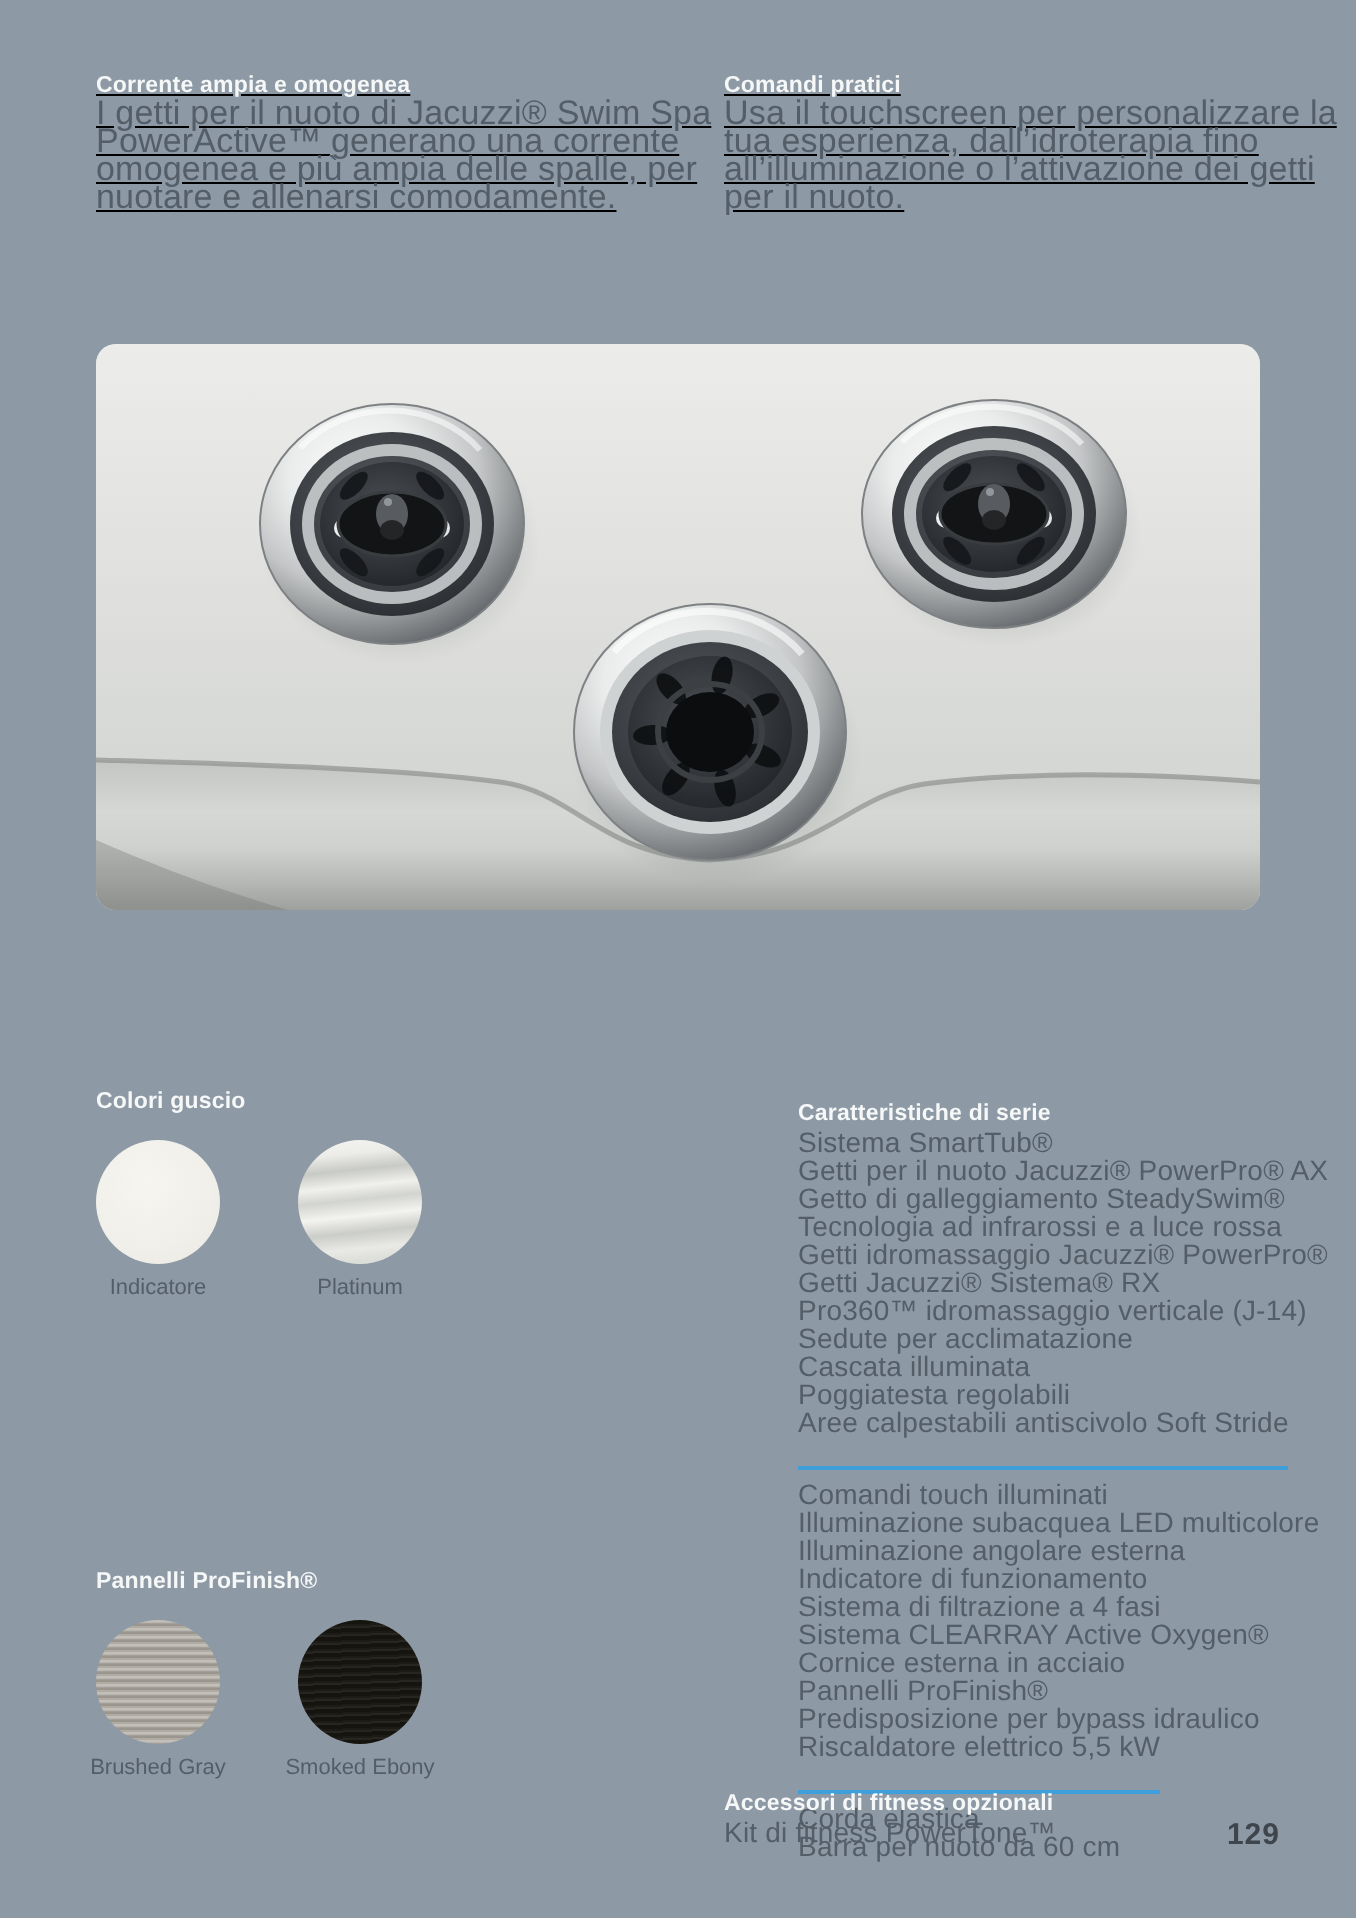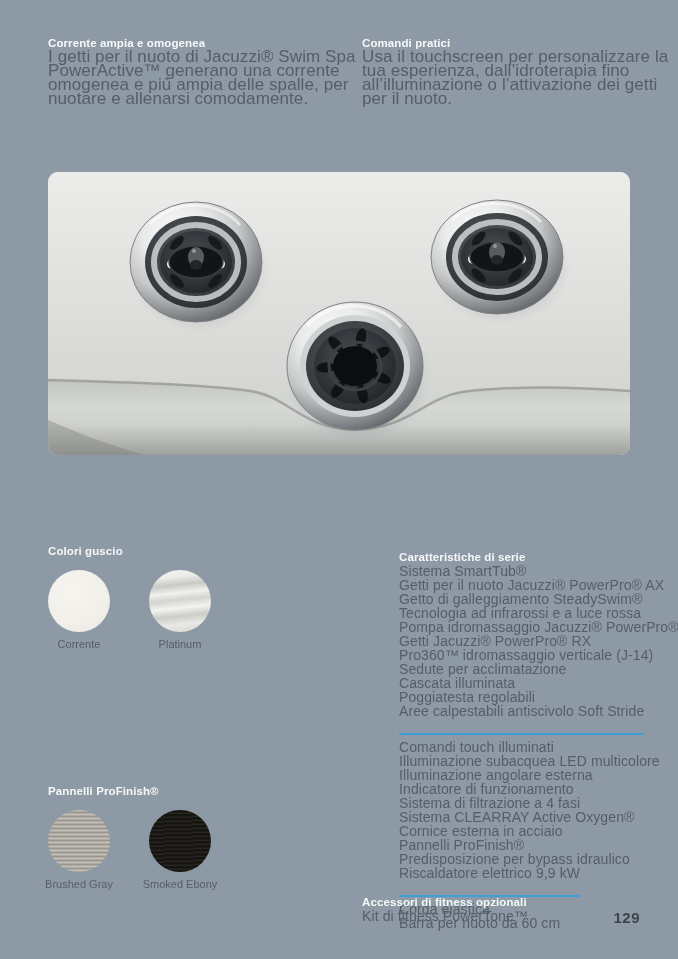--- a/index.html
+++ b/index.html
@@ -14,7 +14,7 @@
   h3.sec{margin:0;font-size:11.5px;line-height:14px;font-weight:bold;color:var(--heading);letter-spacing:.1px;}
   p.body{margin:0;font-size:17px;line-height:14px;color:var(--body);letter-spacing:.1px;}
 
-  .intro-col{position:absolute;top:36px;}
+  .intro-col{position:absolute;top:36px;text-decoration:underline;}
   .intro-col.c1{left:48px;width:314px;}
   .intro-col.c2{left:362px;width:308px;}
 

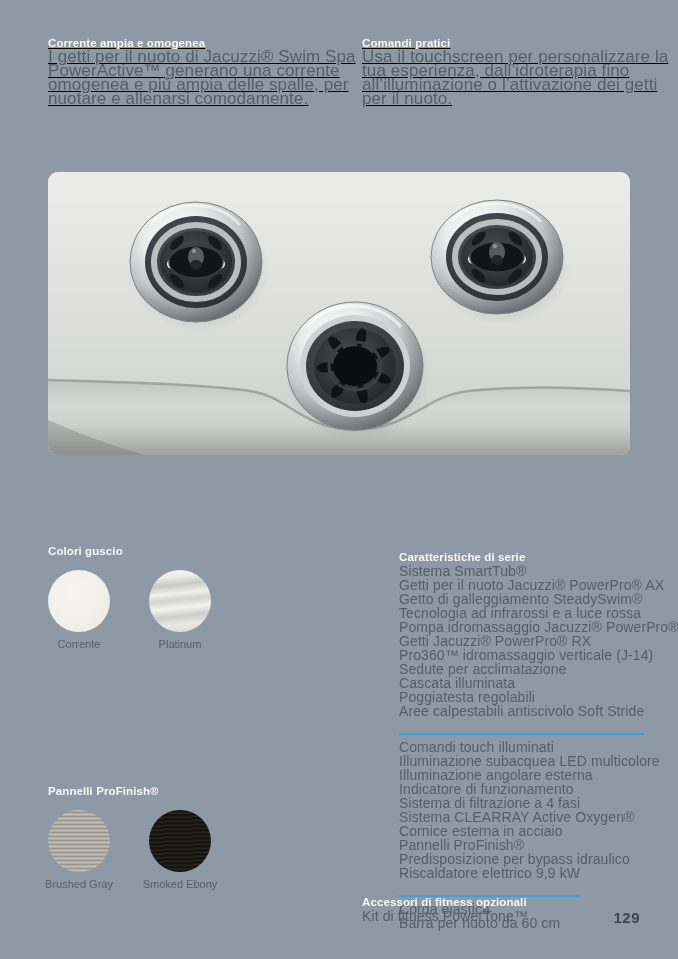--- a/index.html
+++ b/index.html
@@ -215,7 +215,7 @@
         <div class="feature-item"><span>Getti per il nuoto Jacuzzi® PowerPro® AX</span></div>
         <div class="feature-item"><span>Getto di galleggiamento SteadySwim®</span></div>
         <div class="feature-item"><span>Tecnologia ad infrarossi e a luce rossa</span></div>
-        <div class="feature-item"><span>Pompa idromassaggio Jacuzzi® PowerPro®</span></div>
+        <div class="feature-item"><span>Getti idromassaggio Jacuzzi® PowerPro®</span></div>
         <div class="feature-item"><span>Getti Jacuzzi® PowerPro® RX</span></div>
         <div class="feature-item"><span>Pro360™ idromassaggio verticale (J-14)</span></div>
         <div class="feature-item"><span>Sedute per acclimatazione</span></div>

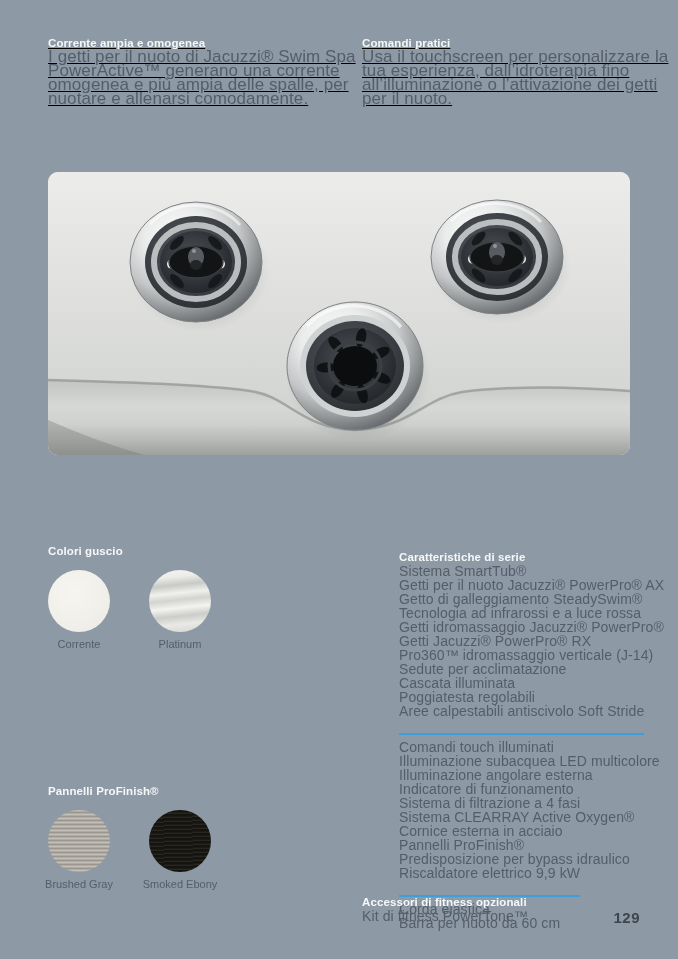--- a/index.html
+++ b/index.html
@@ -185,7 +185,7 @@
     <div class="swatch-row">
       <div class="swatch-item">
         <div class="swatch-circle porcelain"></div>
-        <div class="swatch-label">Corrente</div>
+        <div class="swatch-label">Indicatore</div>
       </div>
       <div class="swatch-item">
         <div class="swatch-circle platinum"></div>

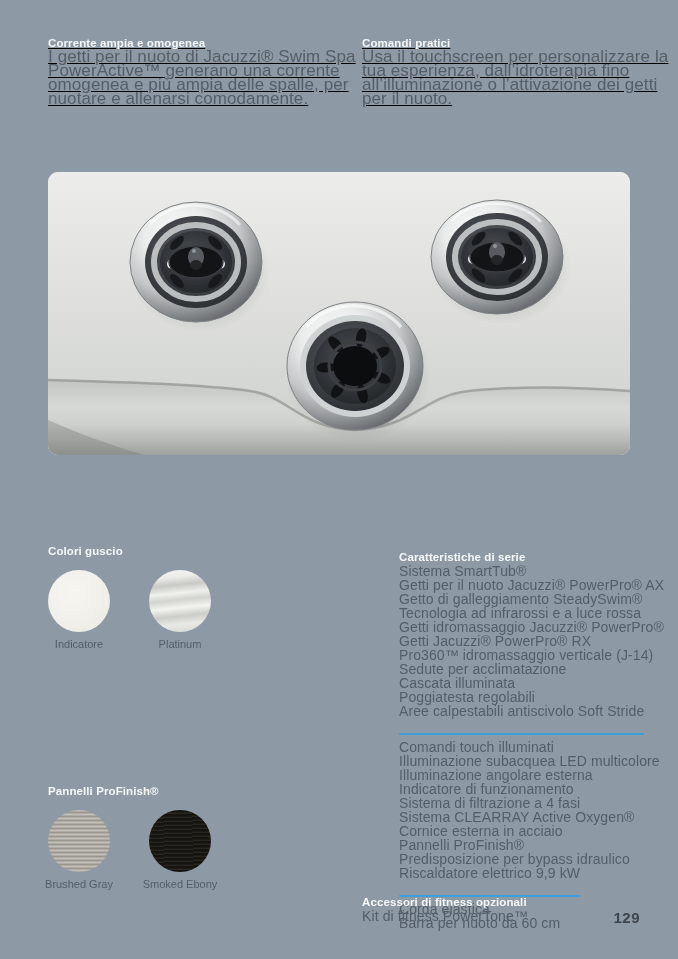--- a/index.html
+++ b/index.html
@@ -216,7 +216,7 @@
         <div class="feature-item"><span>Getto di galleggiamento SteadySwim®</span></div>
         <div class="feature-item"><span>Tecnologia ad infrarossi e a luce rossa</span></div>
         <div class="feature-item"><span>Getti idromassaggio Jacuzzi® PowerPro®</span></div>
-        <div class="feature-item"><span>Getti Jacuzzi® PowerPro® RX</span></div>
+        <div class="feature-item"><span>Getti Jacuzzi® Sistema® RX</span></div>
         <div class="feature-item"><span>Pro360™ idromassaggio verticale (J-14)</span></div>
         <div class="feature-item"><span>Sedute per acclimatazione</span></div>
         <div class="feature-item"><span>Cascata illuminata</span></div>

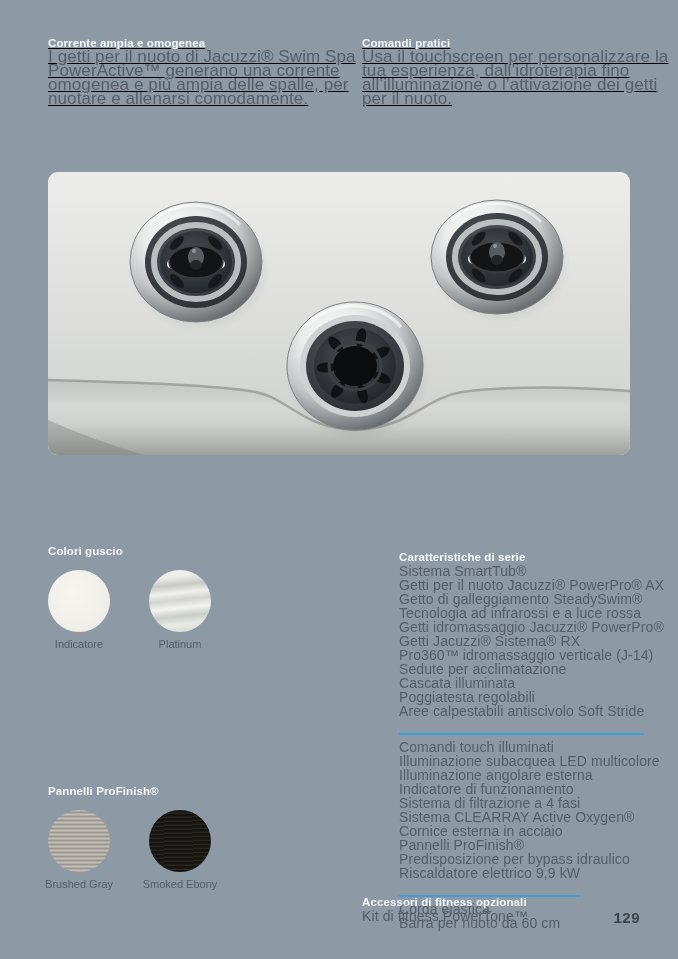--- a/index.html
+++ b/index.html
@@ -231,7 +231,7 @@
         <div class="feature-item"><span>Cornice esterna in acciaio</span></div>
         <div class="feature-item"><span>Pannelli ProFinish®</span></div>
         <div class="feature-item"><span>Predisposizione per bypass idraulico</span></div>
-        <div class="feature-item underlined"><span>Riscaldatore elettrico 9,9 kW</span></div>
+        <div class="feature-item underlined"><span>Riscaldatore elettrico 5,5 kW</span></div>
         <div class="feature-item"><span>Corda elastica</span></div>
         <div class="feature-item"><span>Barra per nuoto da 60 cm</span></div>
       </div>

